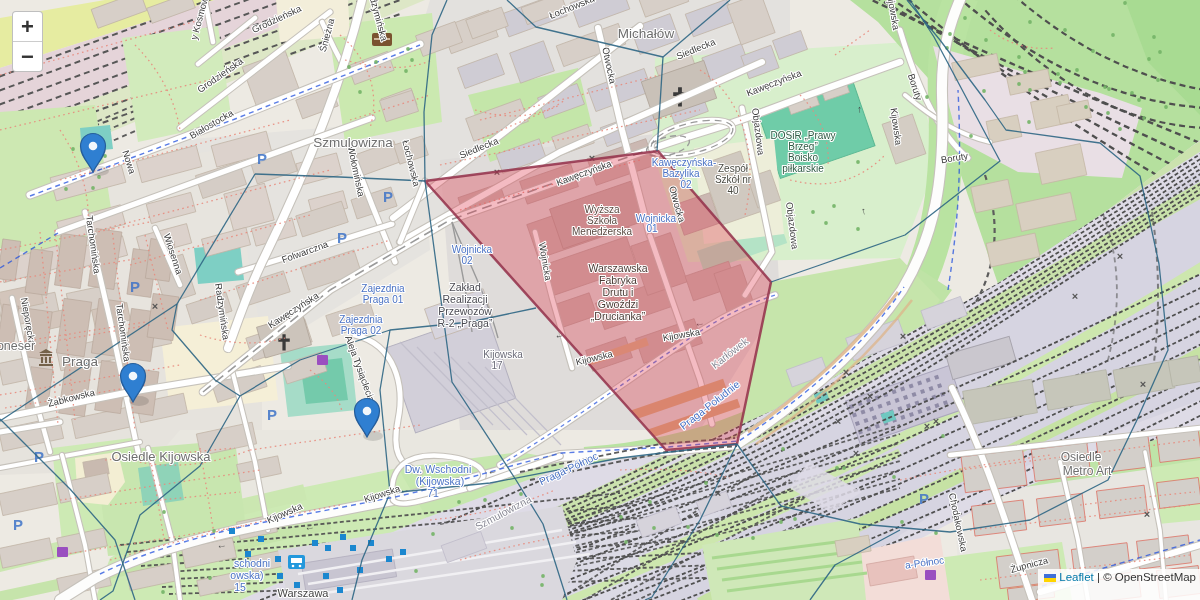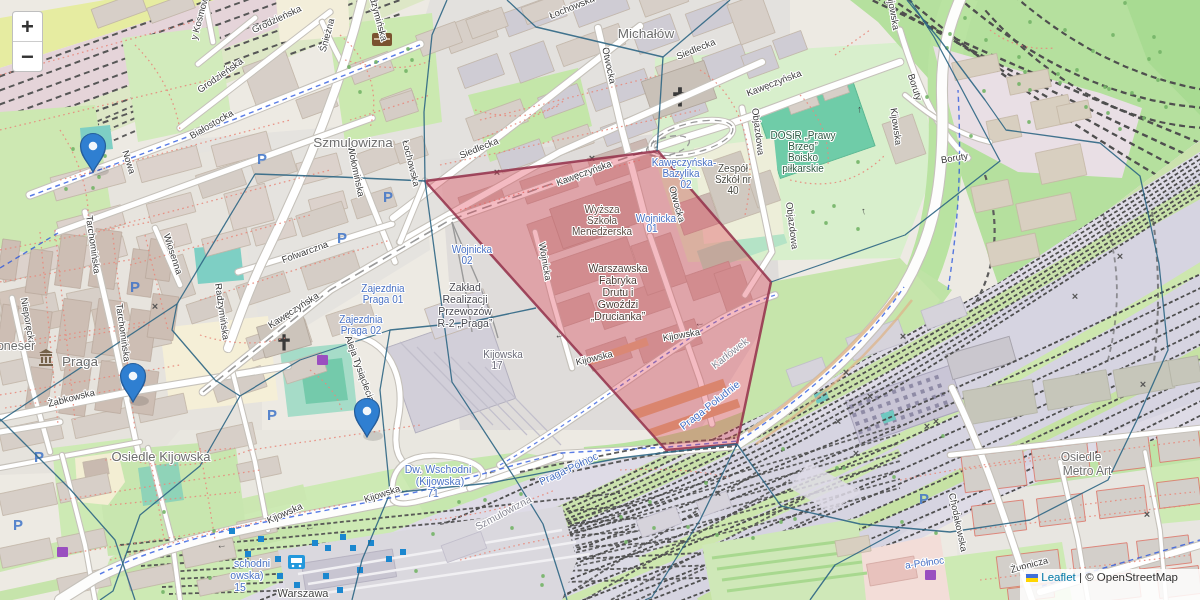--- a/index.html
+++ b/index.html
@@ -5,7 +5,7 @@
 #zoomctl{position:absolute;left:12px;top:11px;width:29px;background:#fff;border:1.5px solid rgba(0,0,0,0.25);border-radius:4px;z-index:10;}
 #zoomctl div{width:29px;height:29px;line-height:29px;text-align:center;font-size:22px;font-weight:bold;color:#333;}
 #zoomctl div:first-child{border-bottom:1px solid #ccc;}
-#attr{position:absolute;right:0;bottom:0;height:31px;line-height:17px;background:rgba(255,255,255,0.85);padding:0 22px 0 6px;font-size:11.5px;color:#333;z-index:10;white-space:nowrap;}
+#attr{position:absolute;right:0;bottom:0;height:31px;line-height:17px;background:rgba(255,255,255,0.85);padding:0 4px 0 6px;font-size:11.5px;color:#333;z-index:10;white-space:nowrap;}
 #attr a{color:#0078A8;text-decoration:none;}
 .flag{display:inline-block;width:12px;height:8px;vertical-align:-1px;}
 </style></head>

